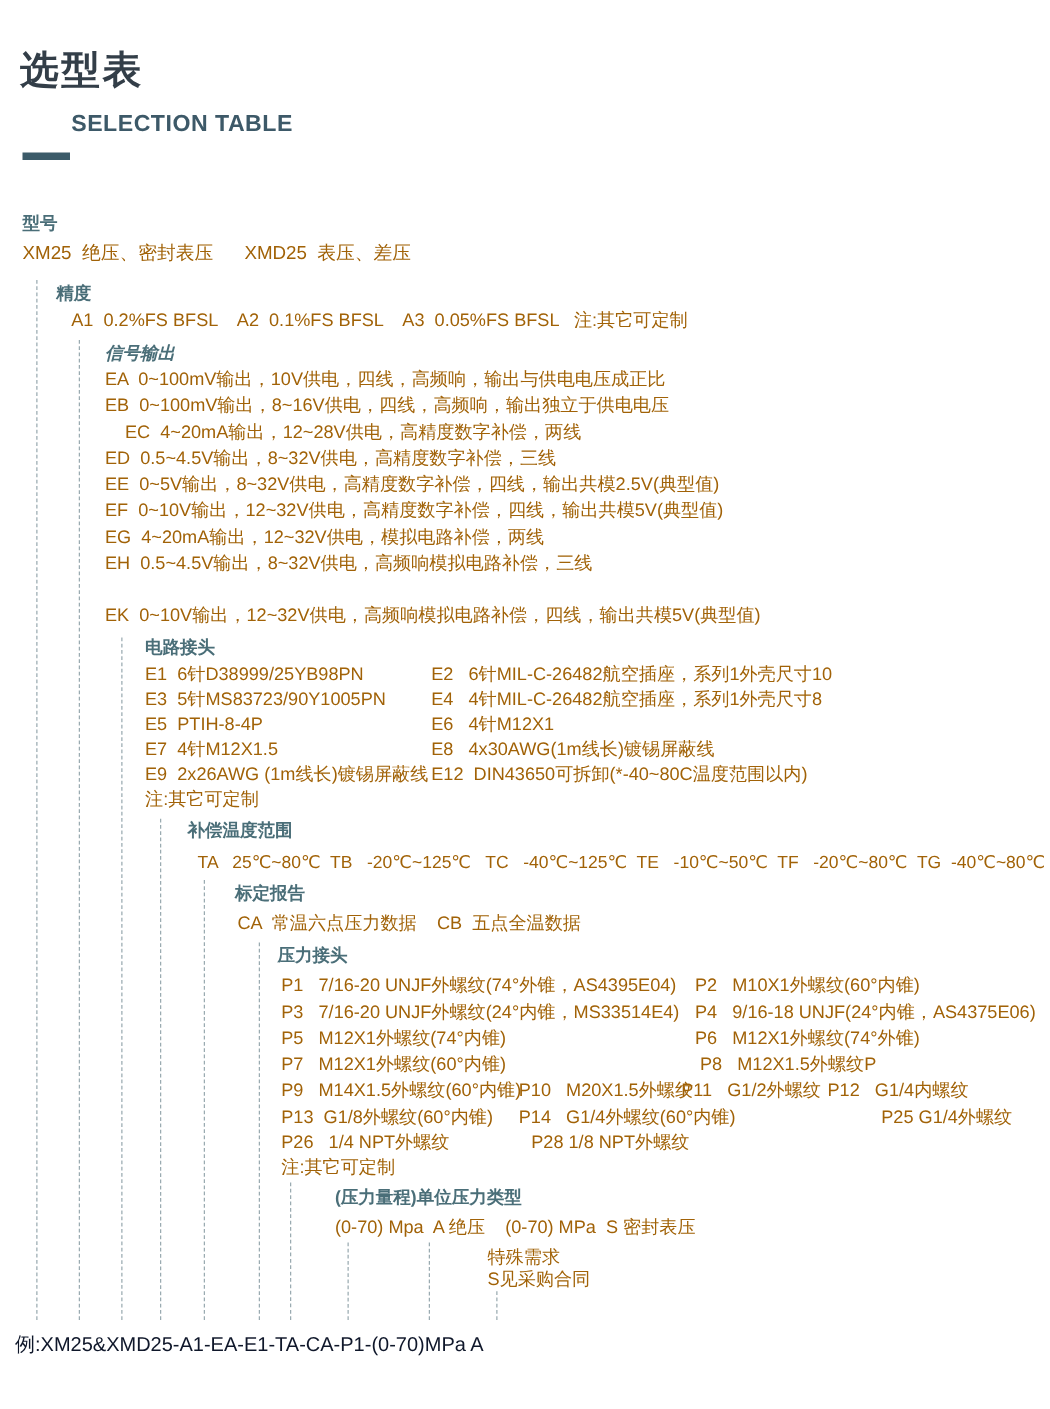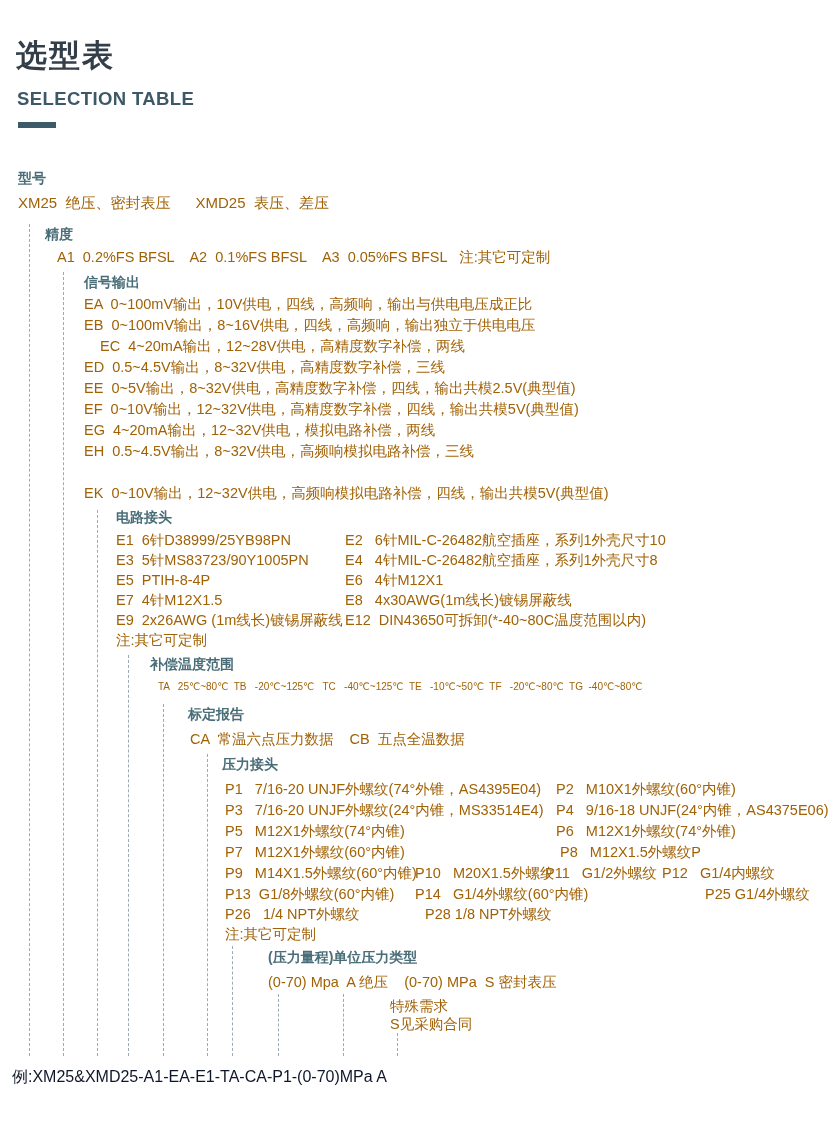--- a/index.html
+++ b/index.html
@@ -9,7 +9,7 @@
   }
   .abs{position:absolute;white-space:pre;line-height:1.15;}
   .title{font-size:31px;font-weight:700;color:#333e48;letter-spacing:2px;}
-  .subtitle{font-size:18.5px;font-weight:700;color:#3d5968;letter-spacing:.4px;}
+  .subtitle{font-size:18.5px;font-weight:700;color:#3d5968;letter-spacing:.4px;margin-left:40px;}
   .bar{position:absolute;width:38px;height:6px;background:#3c5b69;}
   .h{font-size:14px;font-weight:600;color:#4a6e78;}
   .t{font-size:14.5px;color:#a16207;text-align:right;}

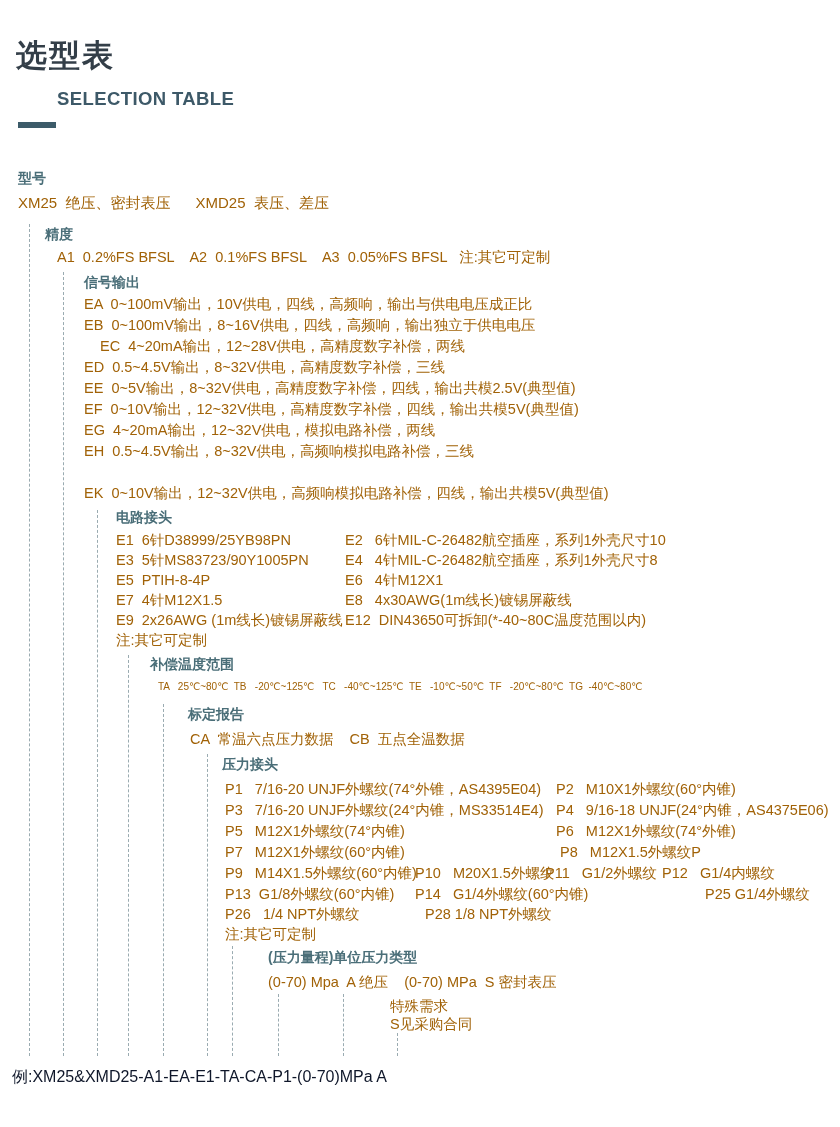--- a/index.html
+++ b/index.html
@@ -31,7 +31,7 @@
   <div class="abs h" style="left:45px;top:226px;">精度</div>
   <div class="abs t" style="left:57px;top:249px;">A1  0.2%FS BFSL    A2  0.1%FS BFSL    A3  0.05%FS BFSL   注:其它可定制</div>
 
-  <div class="abs h" style="left:84px;top:274px;">信号输出</div>
+  <div class="abs h" style="left:84px;top:274px;font-style:italic;">信号输出</div>
   <div class="abs t" style="left:84px;top:296px;">EA  0~100mV输出，10V供电，四线，高频响，输出与供电电压成正比</div>
   <div class="abs t" style="left:84px;top:317px;">EB  0~100mV输出，8~16V供电，四线，高频响，输出独立于供电电压</div>
   <div class="abs t" style="left:84px;top:338px;margin-left:16px;">EC  4~20mA输出，12~28V供电，高精度数字补偿，两线</div>

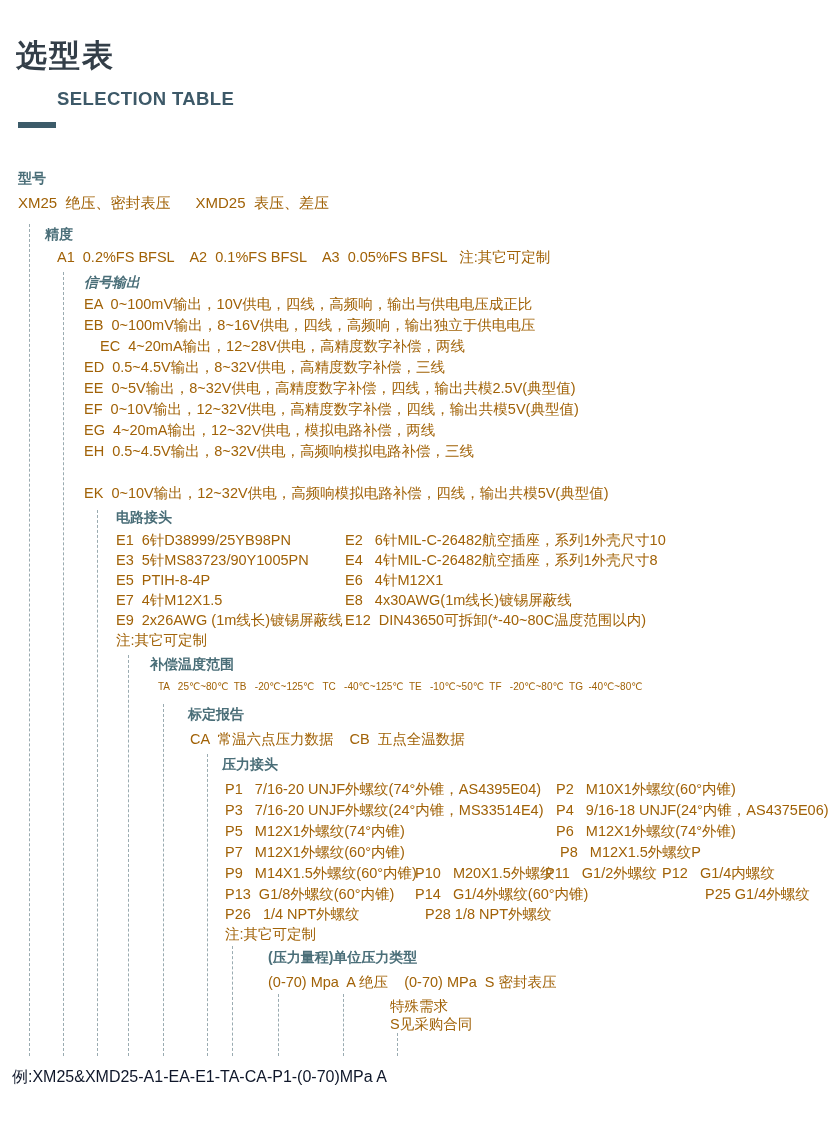--- a/index.html
+++ b/index.html
@@ -56,7 +56,7 @@
   <div class="abs t" style="left:116px;top:632px;">注:其它可定制</div>
 
   <div class="abs h" style="left:150px;top:656px;">补偿温度范围</div>
-  <div class="abs t" style="left:158px;top:681px;font-size:10px;">TA   25℃~80℃  TB   -20℃~125℃   TC   -40℃~125℃  TE   -10℃~50℃  TF   -20℃~80℃  TG  -40℃~80℃</div>
+  <div class="abs t" style="left:158px;top:681px;font-size:14px;">TA   25℃~80℃  TB   -20℃~125℃   TC   -40℃~125℃  TE   -10℃~50℃  TF   -20℃~80℃  TG  -40℃~80℃</div>
 
   <div class="abs h" style="left:188px;top:706px;">标定报告</div>
   <div class="abs t" style="left:190px;top:731px;">CA  常温六点压力数据    CB  五点全温数据</div>

